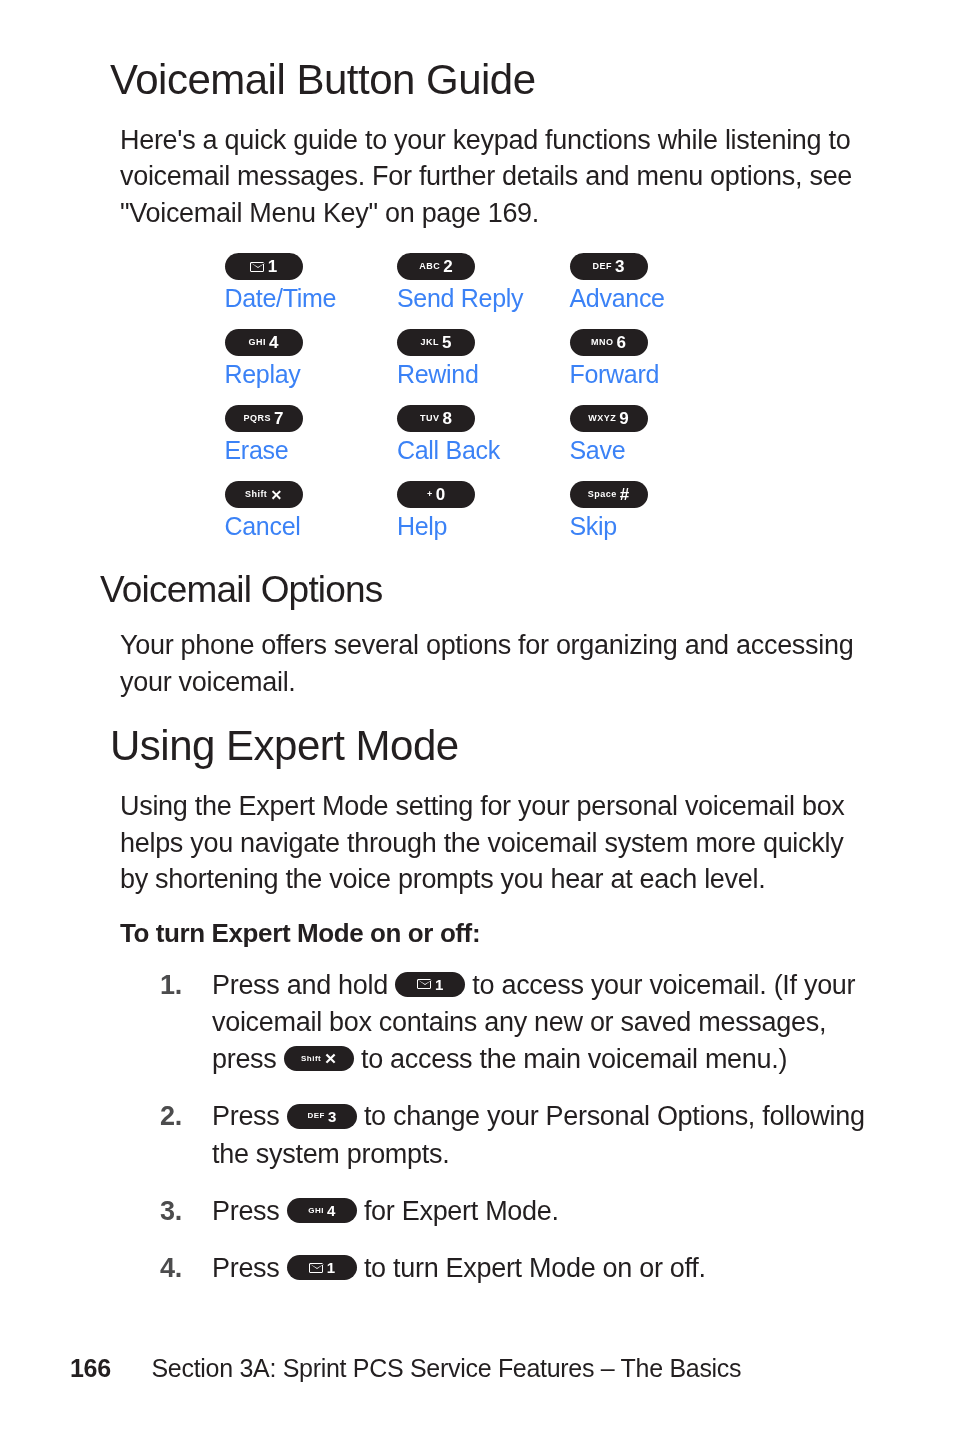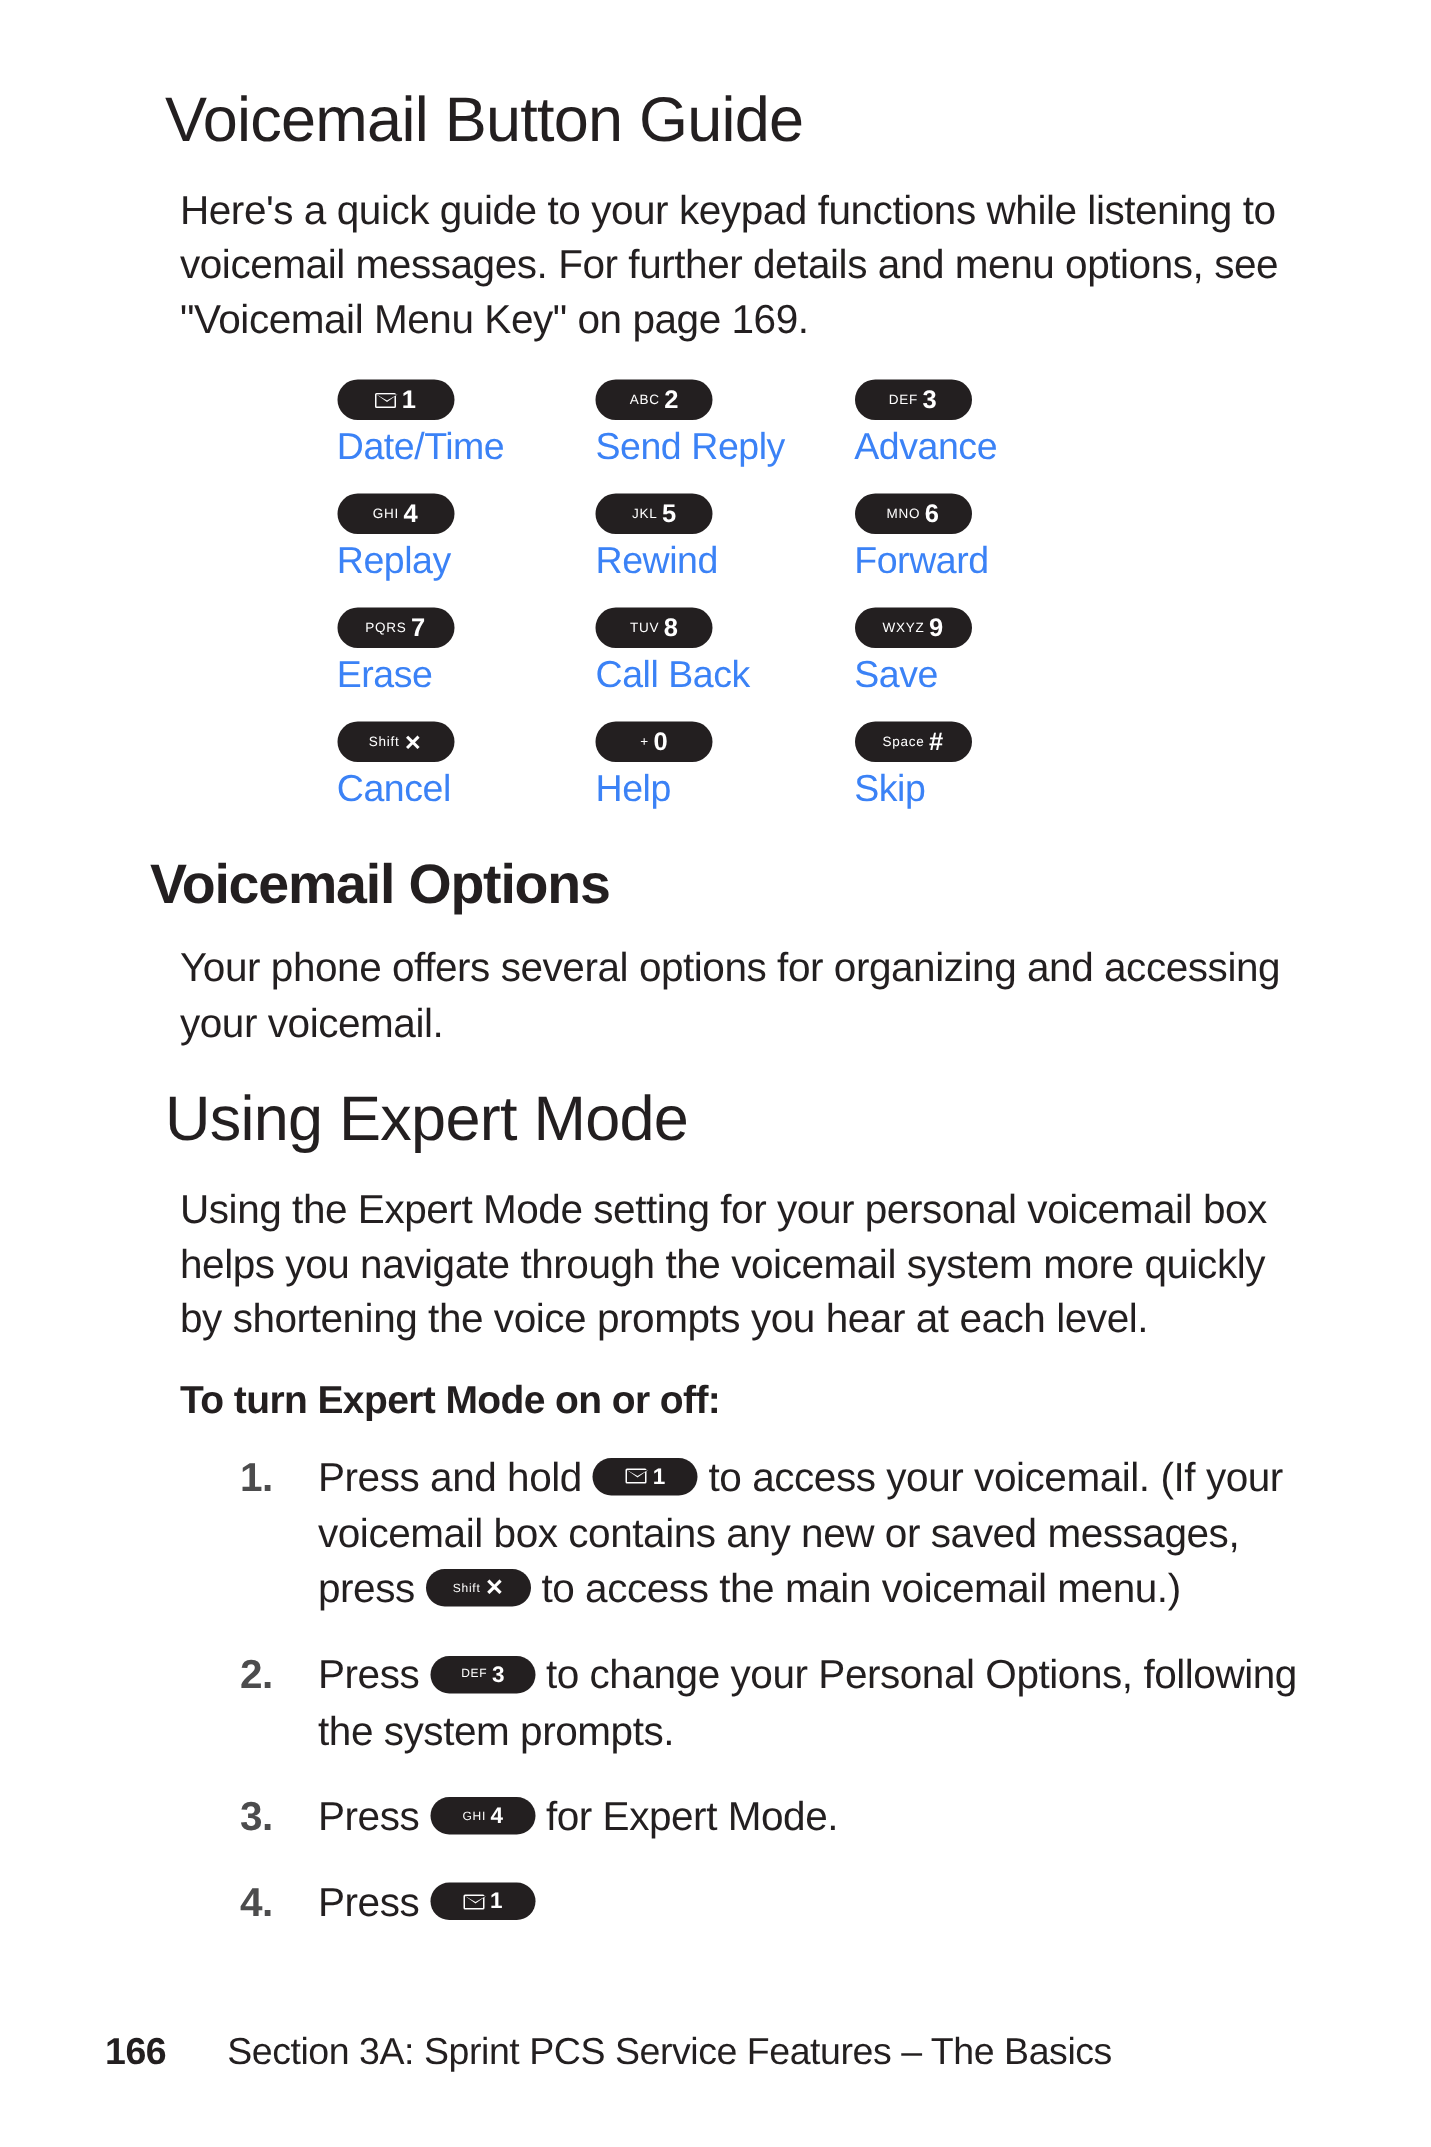--- a/index.html
+++ b/index.html
@@ -54,7 +54,7 @@
   }
   .key-sub {
     font-size: 9px;
-    font-weight: 400;
+    font-weight: 700;
     letter-spacing: 0.5px;
     margin-right: 3px;
     line-height: 1;

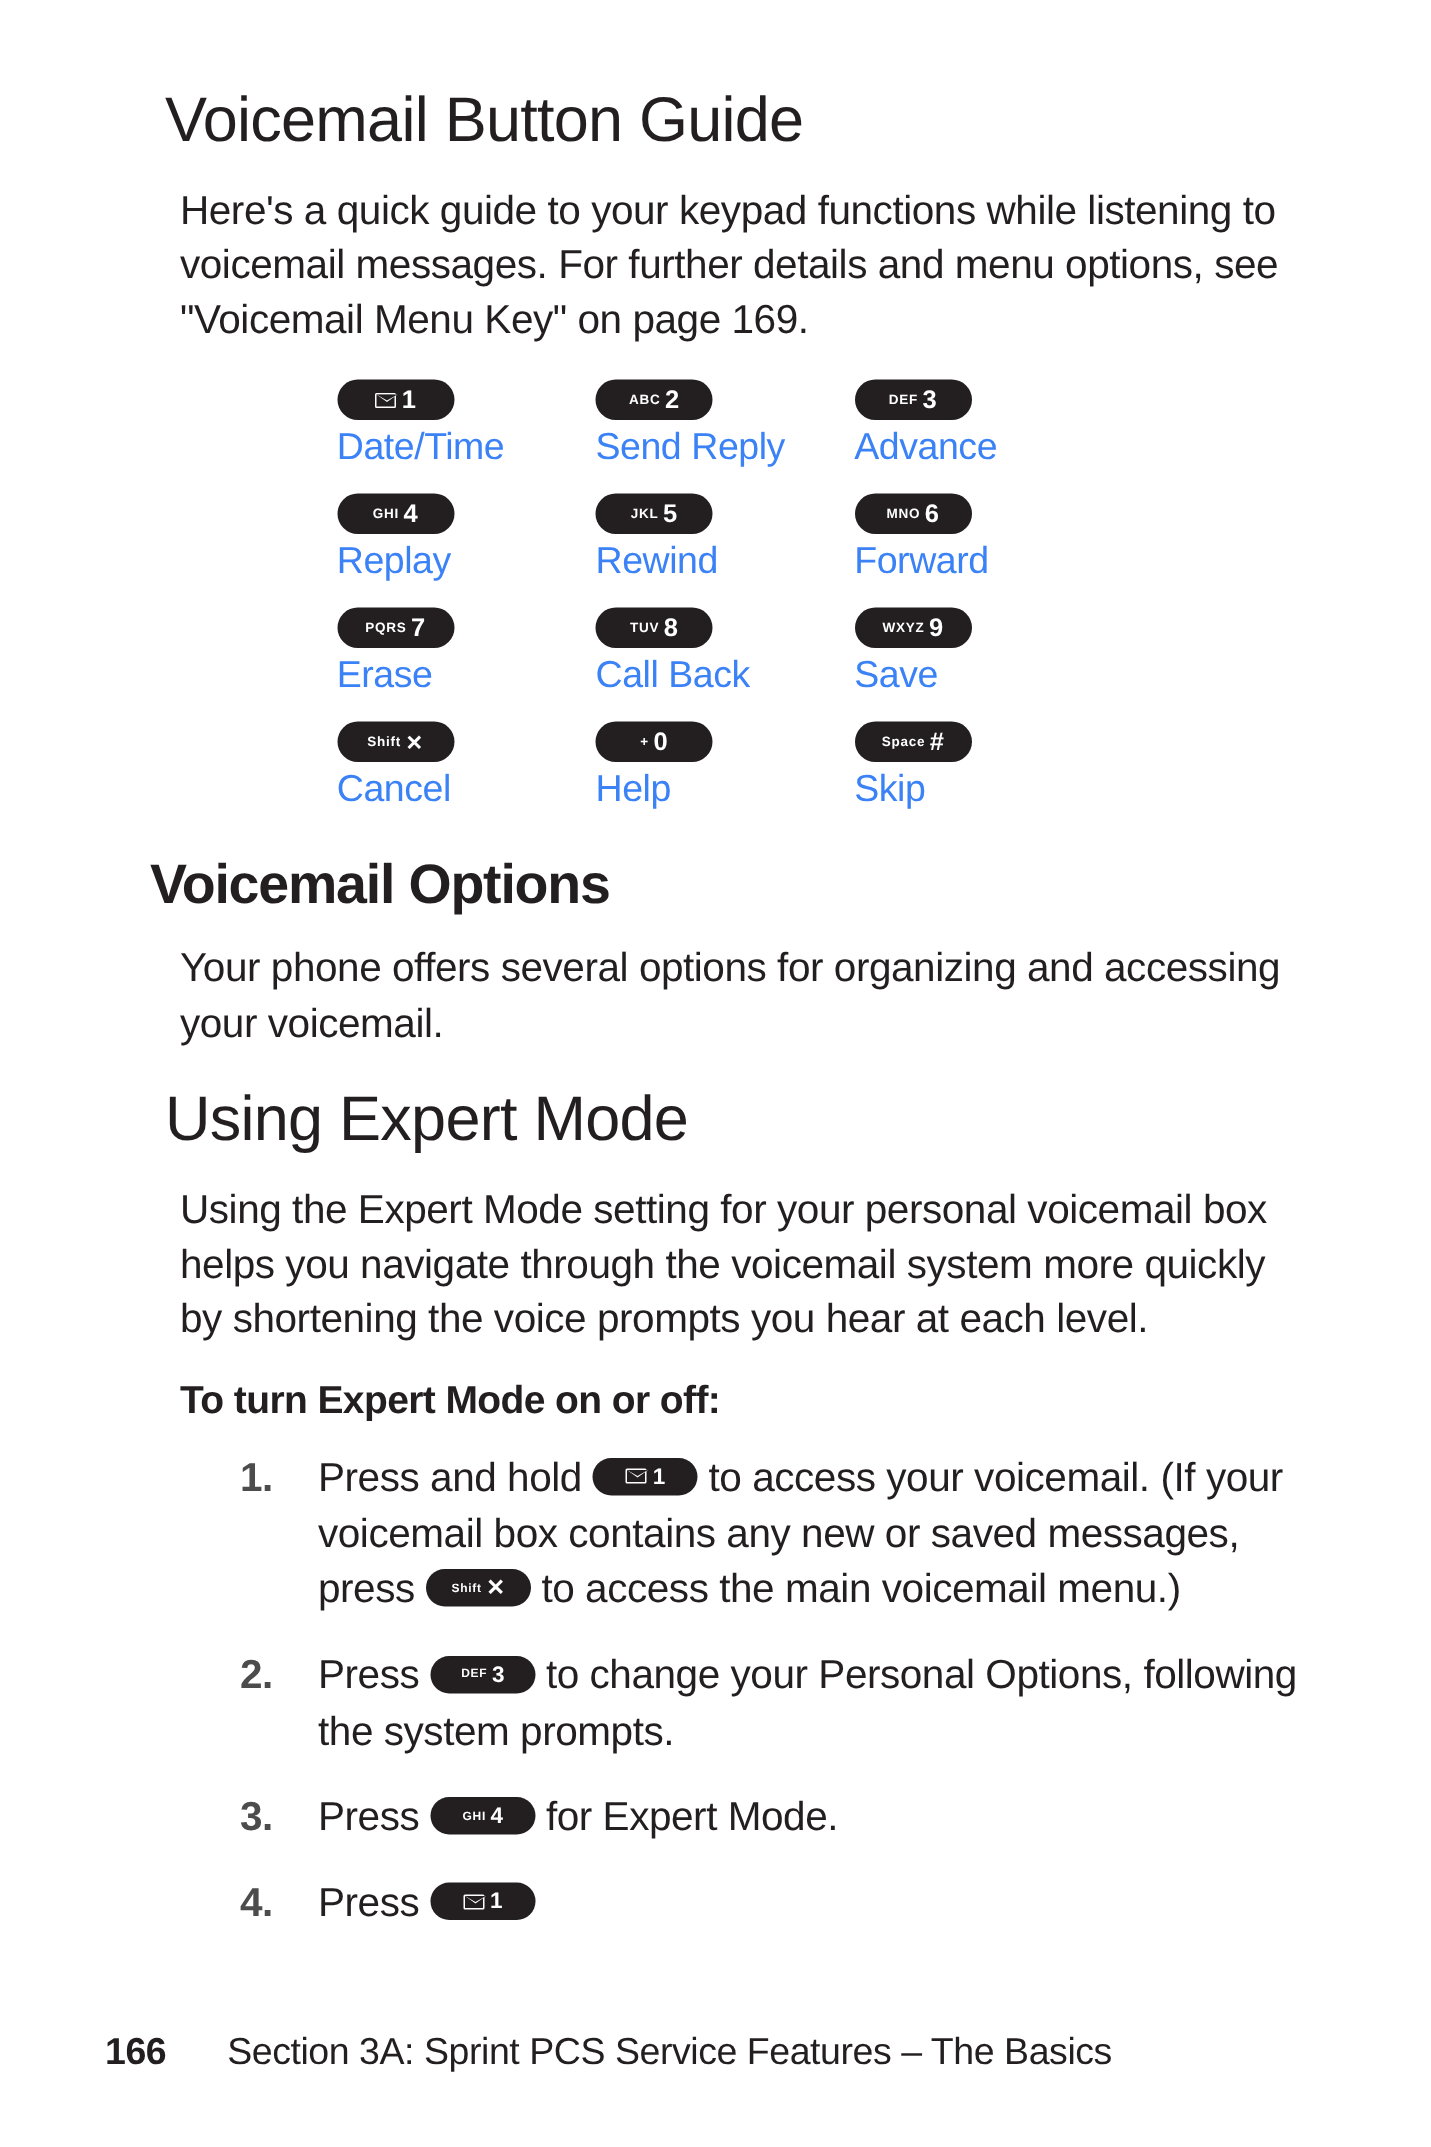--- a/index.html
+++ b/index.html
@@ -70,7 +70,7 @@
     letter-spacing: -0.3px;
   }
   .h2 {
-    font-weight: 700;
+    font-weight: 400;
     font-size: 37px;
     letter-spacing: -0.8px;
     margin-top: 8px;

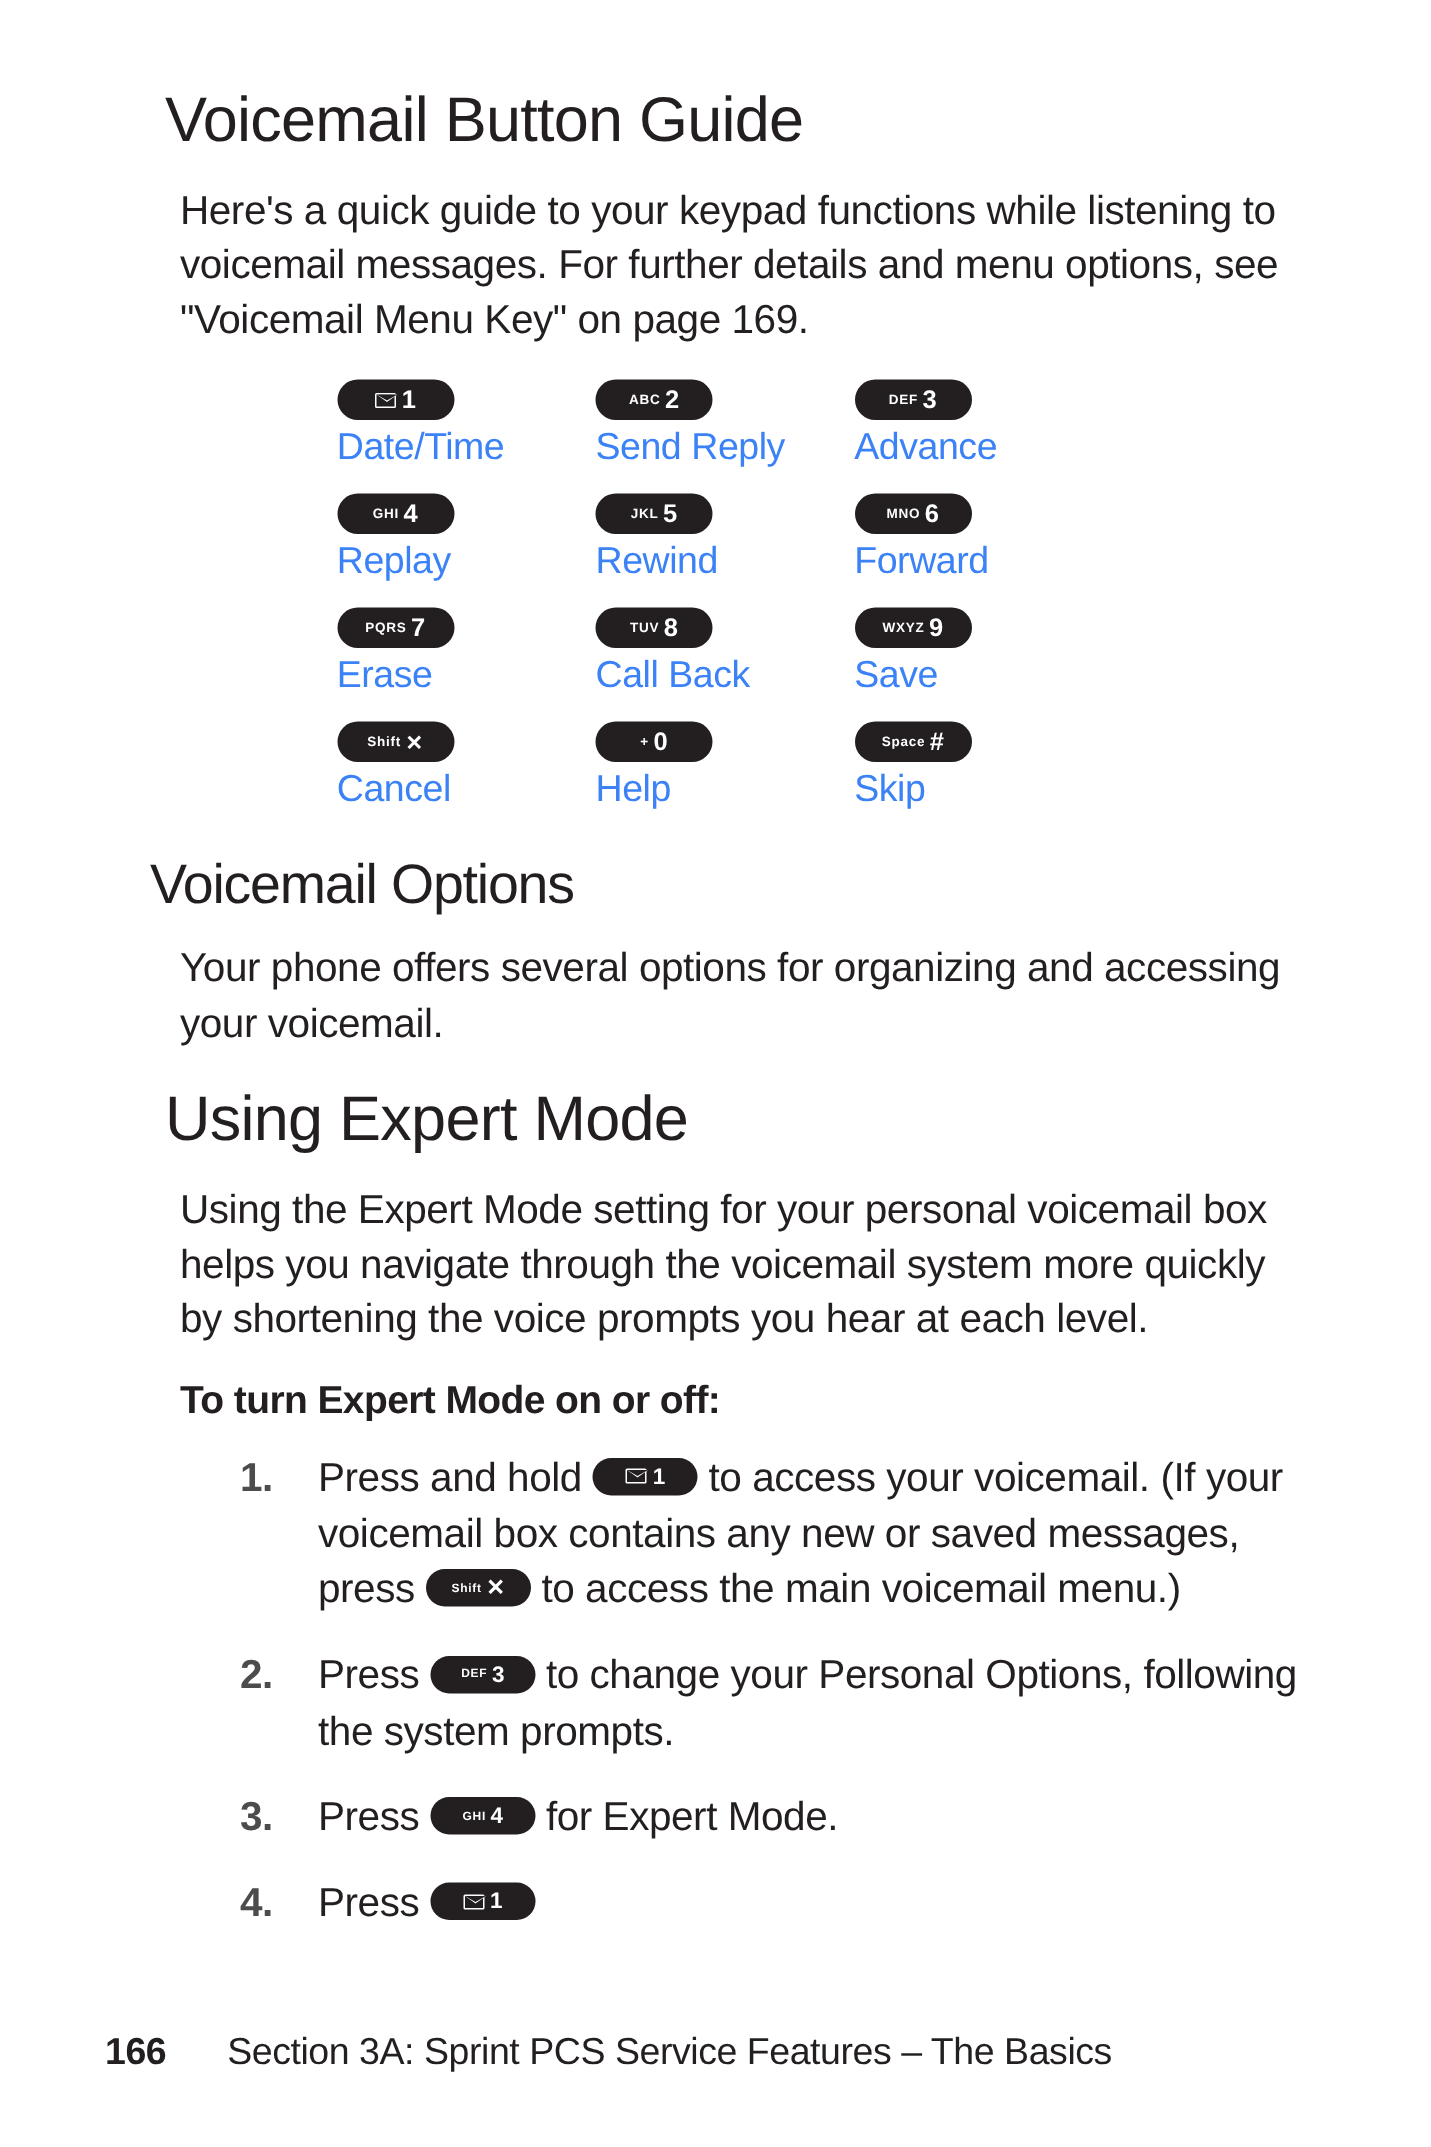--- a/index.html
+++ b/index.html
@@ -322,6 +322,7 @@
       <span class="envelope-icon"></span>
       <span class="key-main">1</span>
     </span>
+    <span> to turn Expert Mode on or off.</span>
   </li>
 </ol>
 

